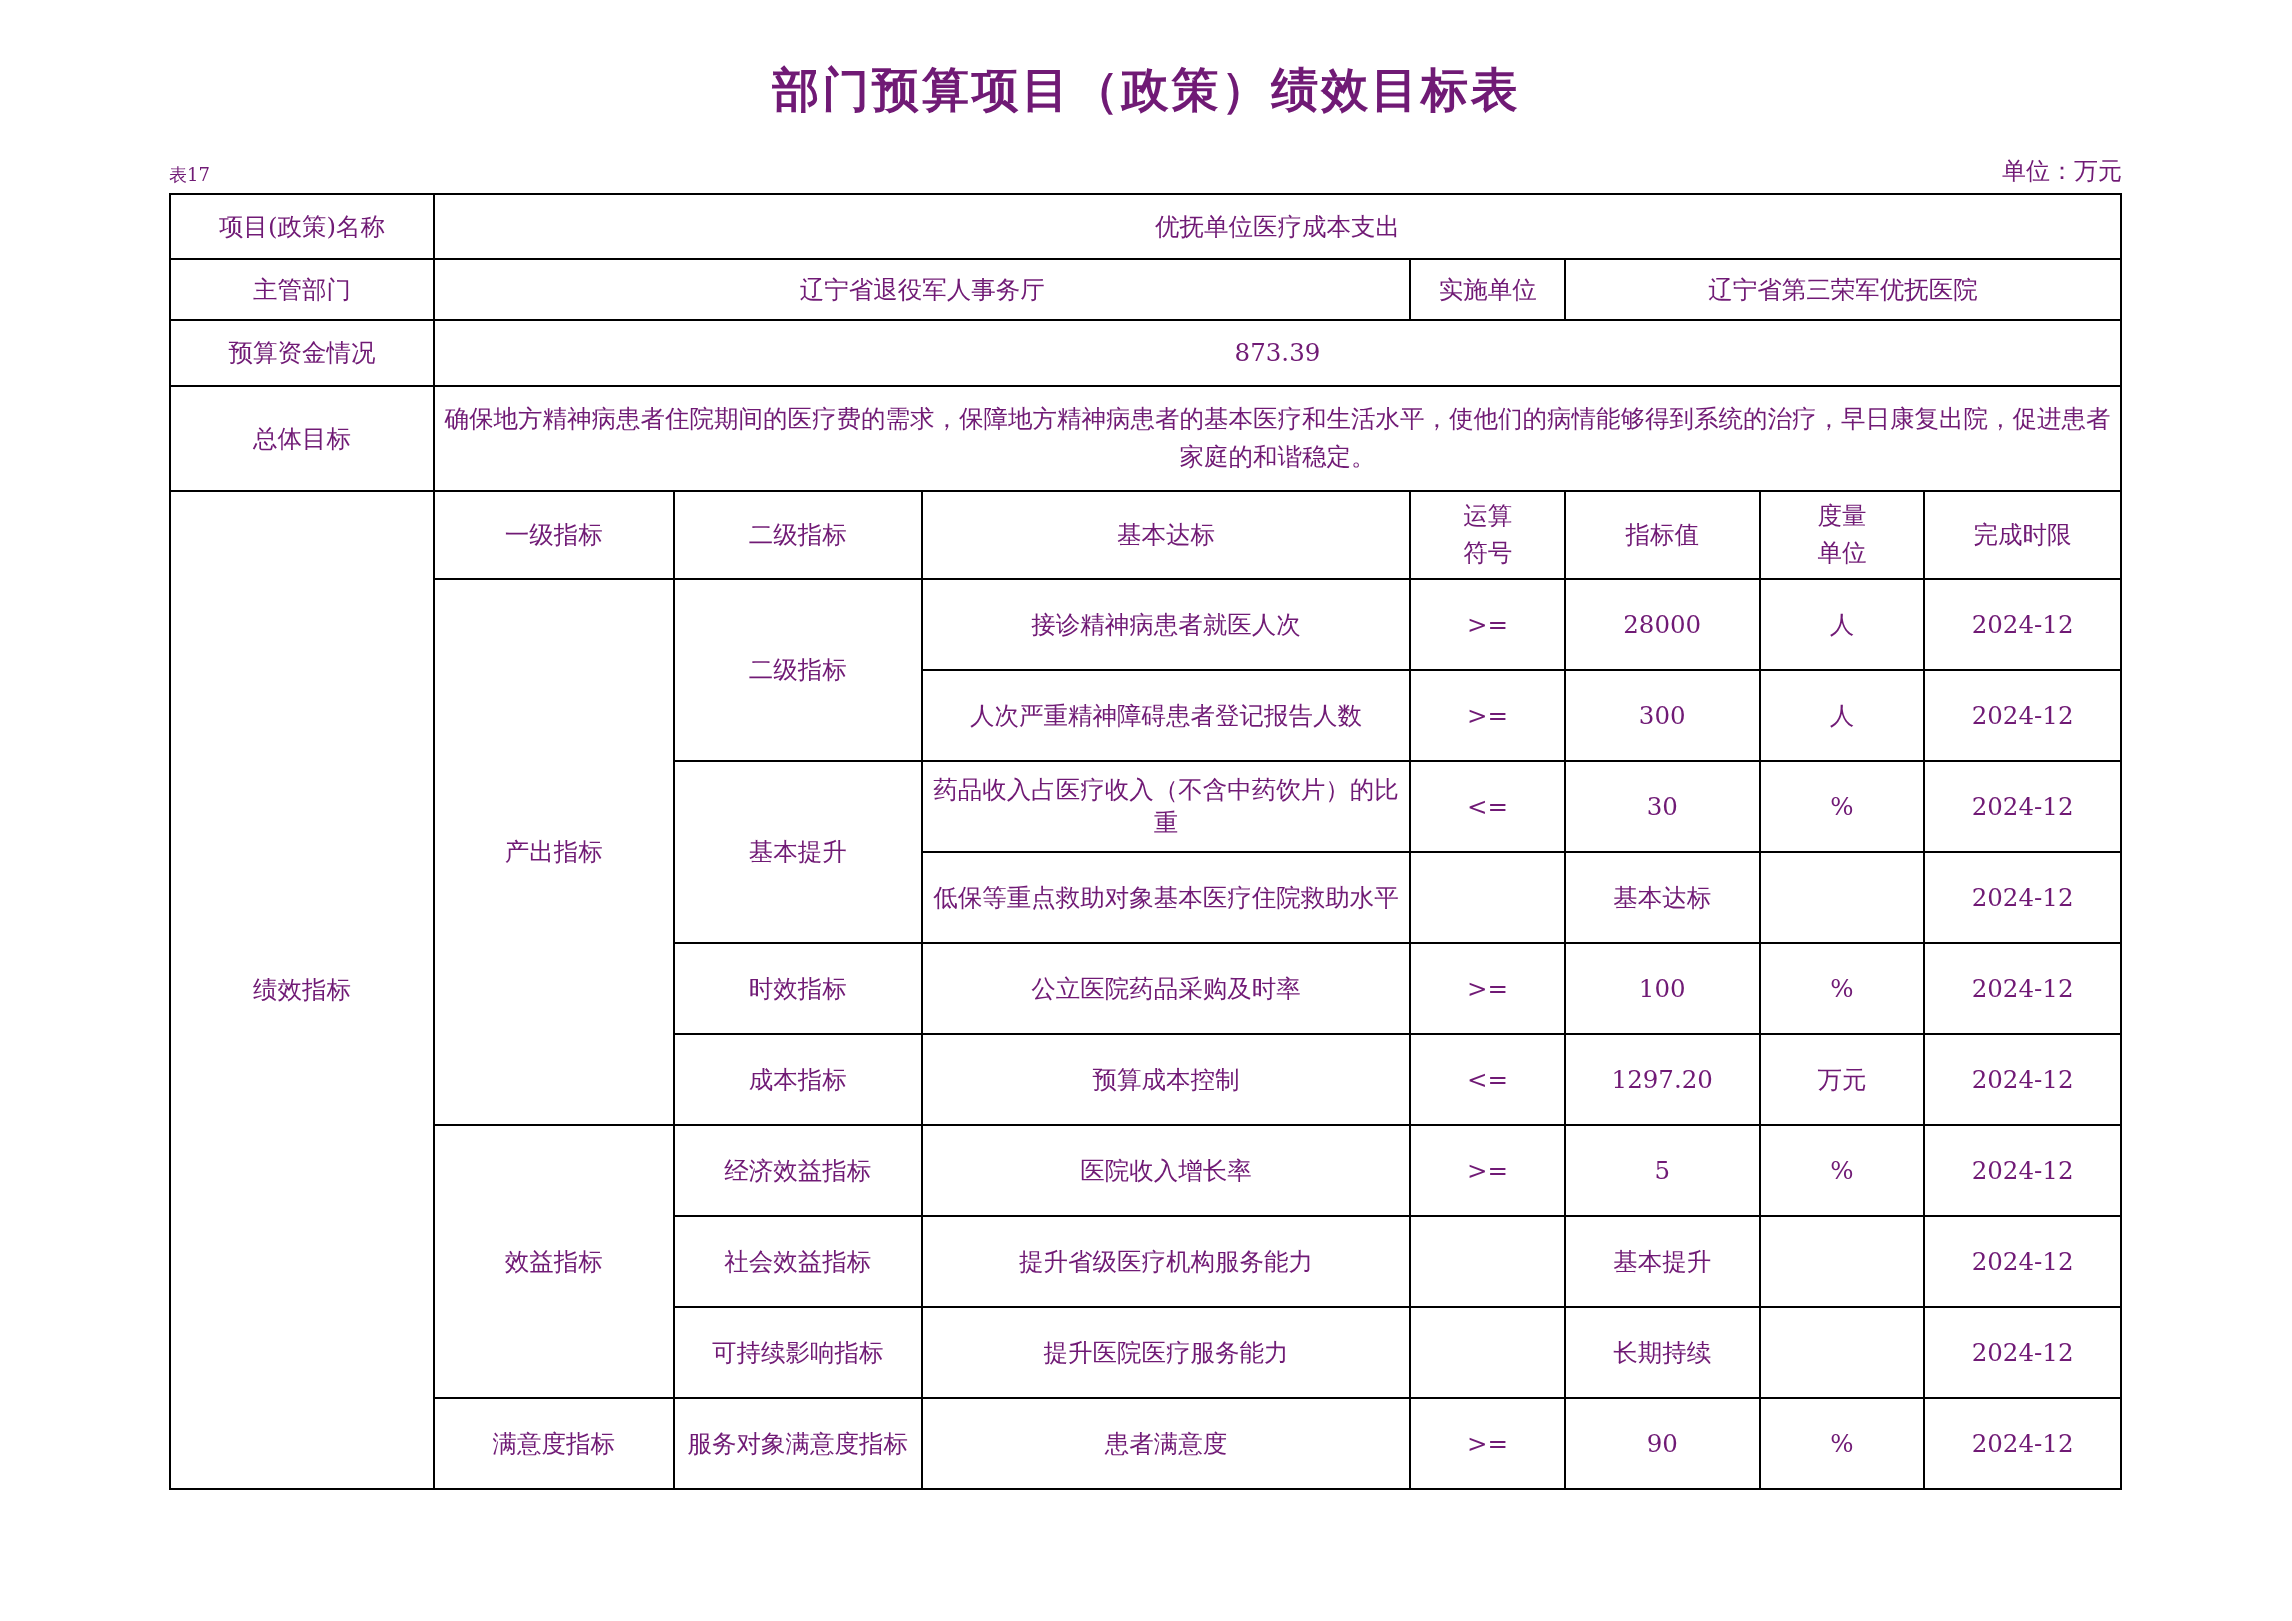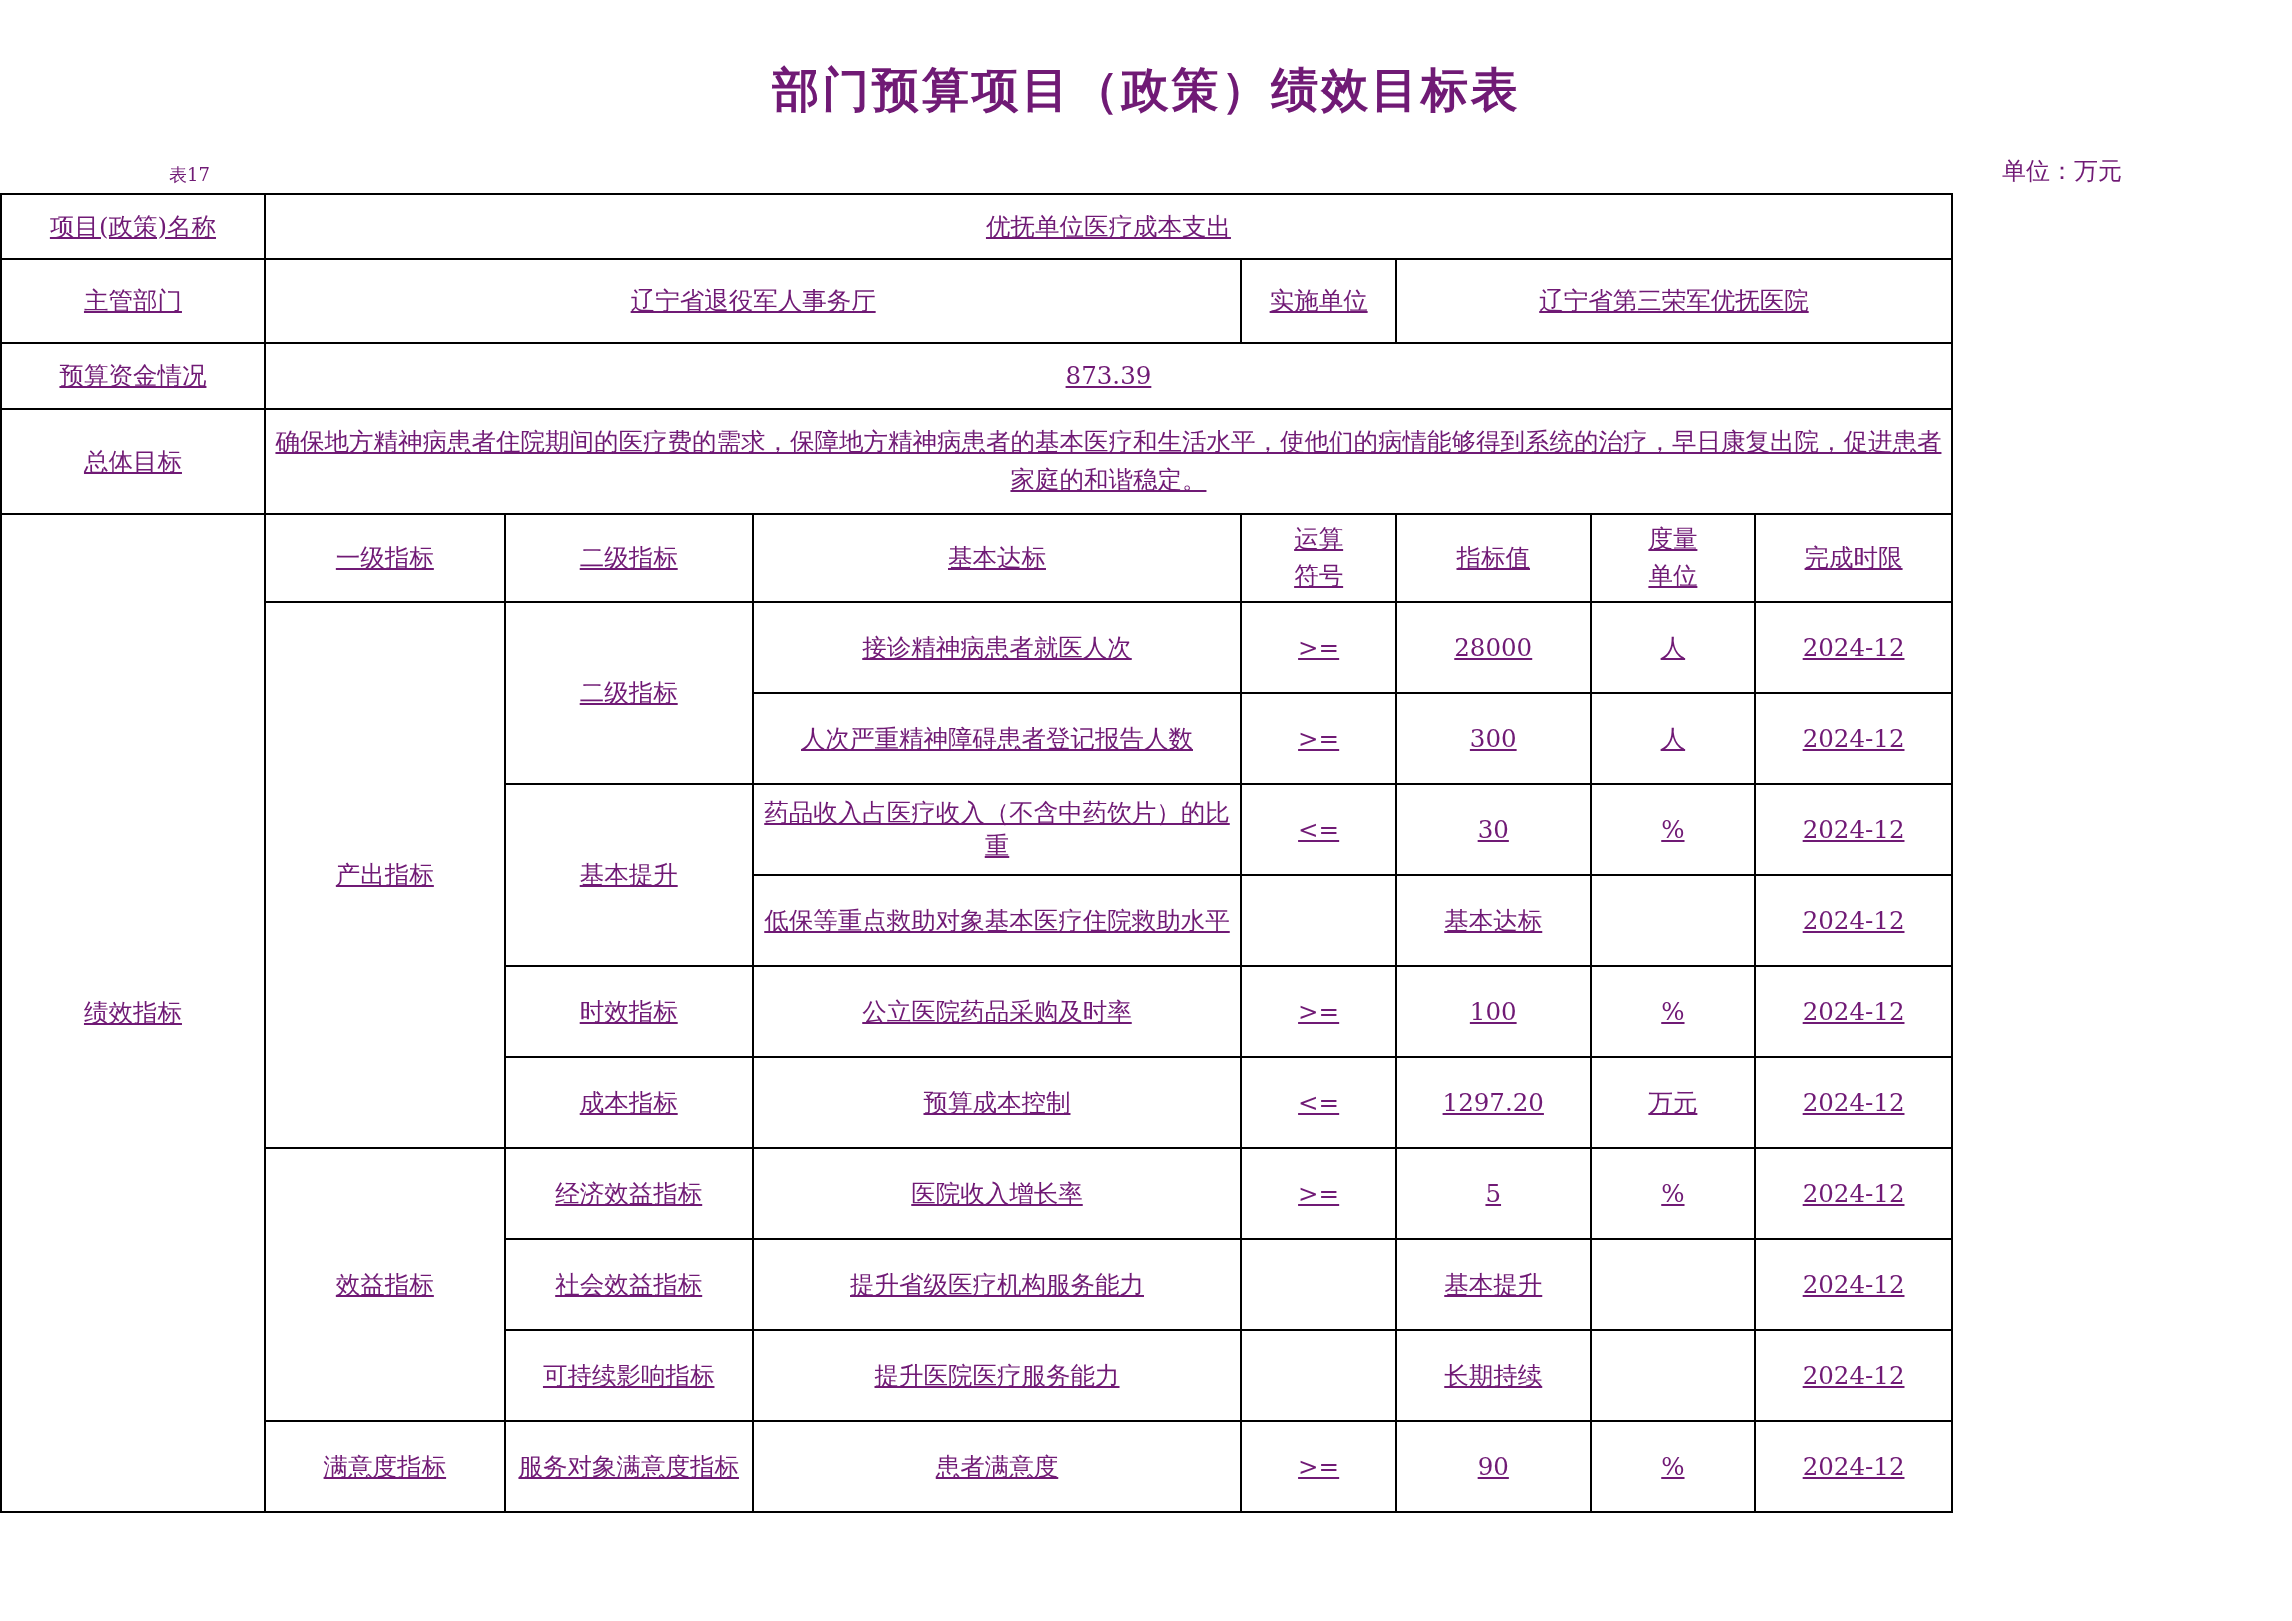--- a/index.html
+++ b/index.html
@@ -20,9 +20,8 @@
   .unit-note { font-size:24px; }
   table.grid {
     border-collapse:collapse; table-layout:fixed;
-    width:1953px;
+    margin-left:169px; width:1953px;
     border:2.9px solid #000;
-    text-decoration:underline;
   }
   table.grid td {
     border:2px solid #000;

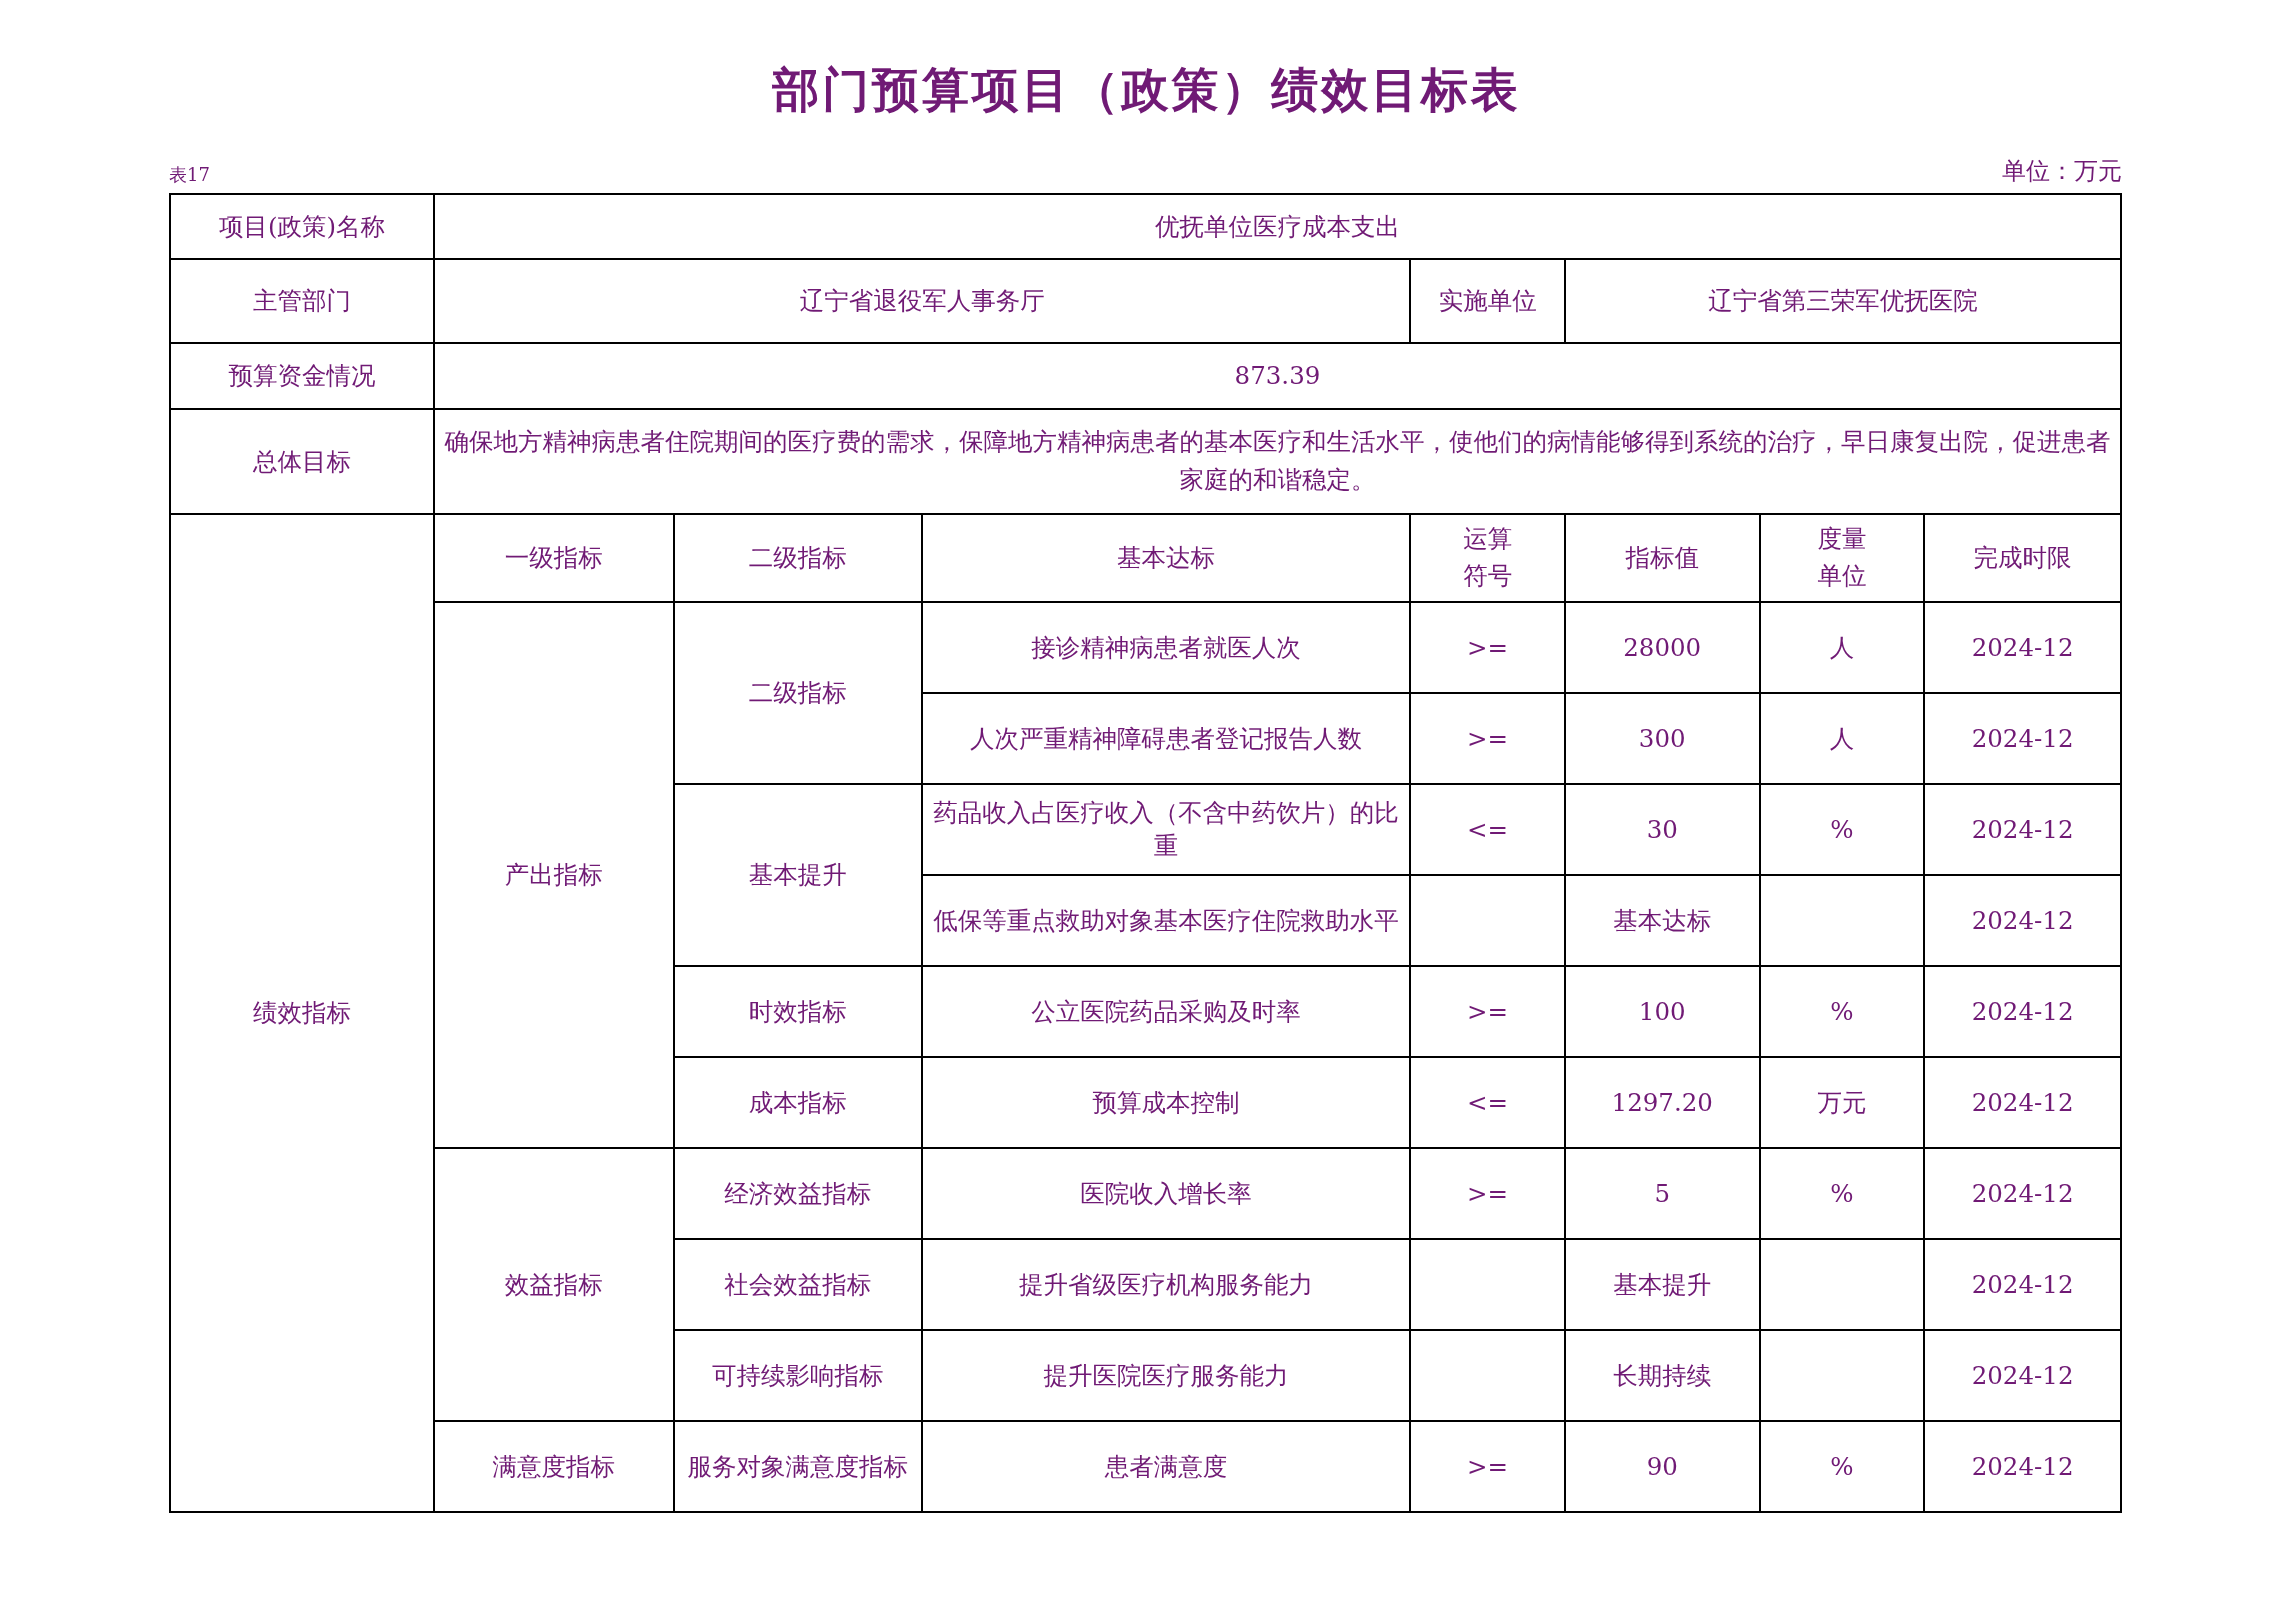--- a/index.html
+++ b/index.html
@@ -31,7 +31,7 @@
     word-break:break-all;
   }
   tr.r-info1 { height:65px; }
-  tr.r-info2 { height:84px; }
+  tr.r-info2 { height:61px; }
   tr.r-info3 { height:66px; }
   tr.r-goal  { height:105px; }
   tr.r-head  { height:88px; }

